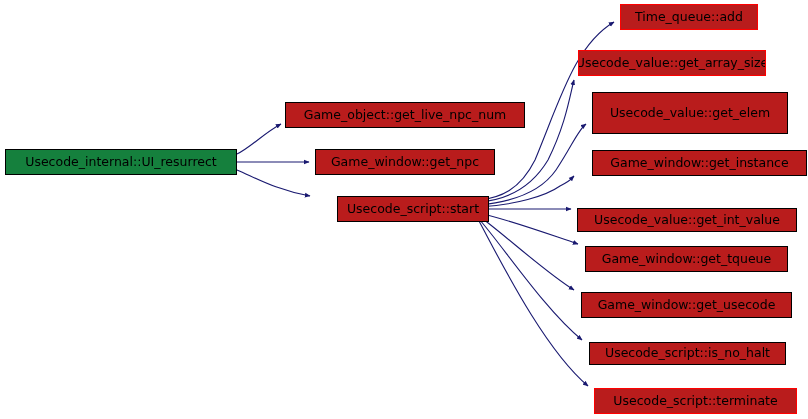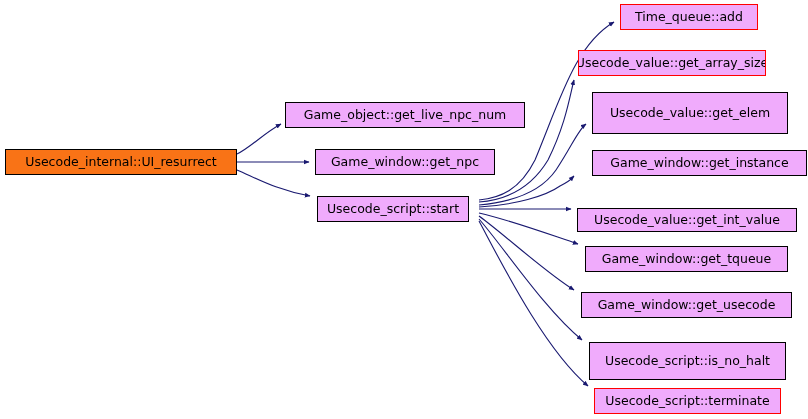--- a/index.html
+++ b/index.html
@@ -29,7 +29,7 @@
     display: flex;
     align-items: center;
     justify-content: center;
-    background: #f0abfc;
+    background: #b91c1c;
     border: 1px solid #000000;
     white-space: nowrap;
     overflow: hidden;

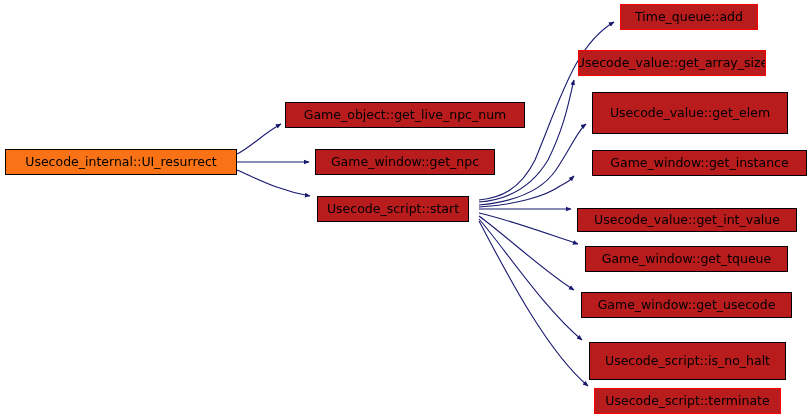--- a/index.html
+++ b/index.html
@@ -45,7 +45,7 @@
     border-color: #ff0000;
   }
   .node.current {
-    background: #f97316;
+    background: #15803d;
     border-color: #000000;
   }
 </style>

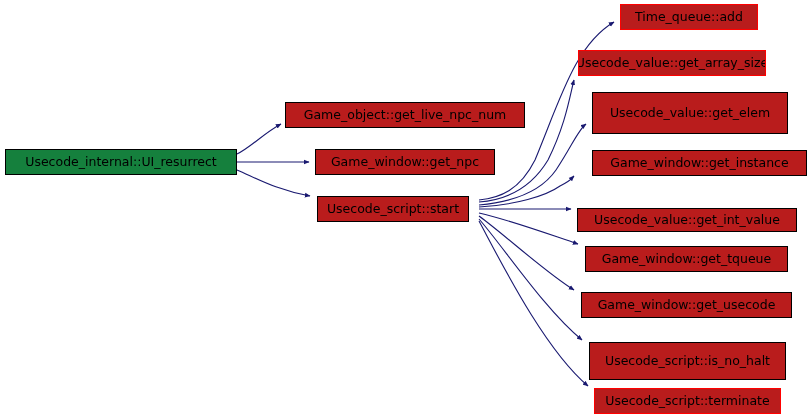--- a/index.html
+++ b/index.html
@@ -86,7 +86,7 @@
       <div class="node" style="left: 315px; top: 149px; width: 180px; height: 26px;">
         <span class="label">Game_window::get_npc</span>
       </div>
-      <div class="node" style="left: 317px; top: 196px; width: 152px; height: 26px;">
+      <div class="node" style="left: 337px; top: 196px; width: 152px; height: 26px;">
         <span class="label">Usecode_script::start</span>
       </div>
       <div class="node red" style="left: 620px; top: 4px; width: 138px; height: 26px;">

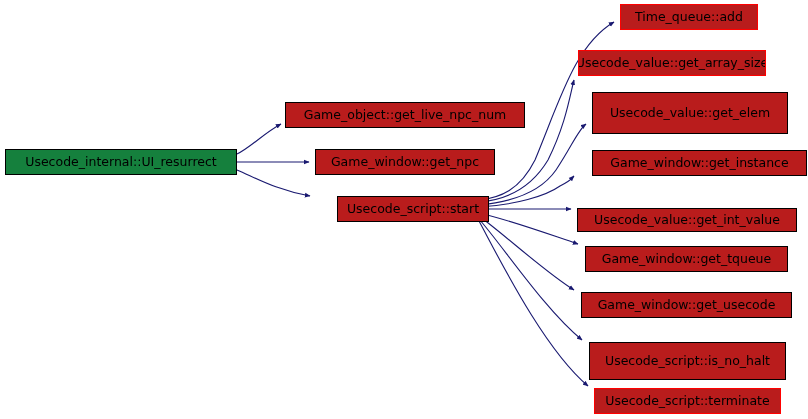--- a/index.html
+++ b/index.html
@@ -110,7 +110,7 @@
       <div class="node" style="left: 581px; top: 292px; width: 211px; height: 26px; align-items: center;">
         <span class="label">Game_window::get_usecode</span>
       </div>
-      <div class="node" style="left: 589px; top: 342px; width: 197px; height: 38px; text-align: right;">
+      <div class="node" style="left: 589px; top: 342px; width: 197px; height: 23px; text-align: right;">
         <span class="label">Usecode_script::is_no_halt</span>
       </div>
       <div class="node red" style="left: 594px; top: 388px; width: 187px; height: 26px;">

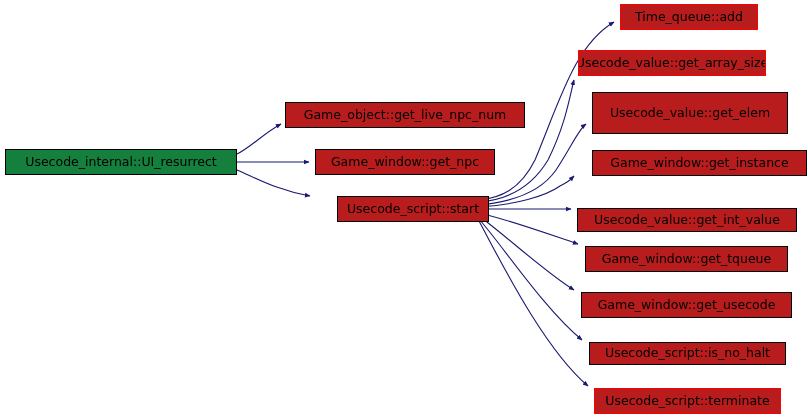--- a/index.html
+++ b/index.html
@@ -113,7 +113,7 @@
       <div class="node" style="left: 589px; top: 342px; width: 197px; height: 23px; text-align: right;">
         <span class="label">Usecode_script::is_no_halt</span>
       </div>
-      <div class="node red" style="left: 594px; top: 388px; width: 187px; height: 26px;">
+      <div class="node red" style="left: 594px; top: 388px; width: 203px; height: 26px;">
         <span class="label">Usecode_script::terminate</span>
       </div>
     </div>

